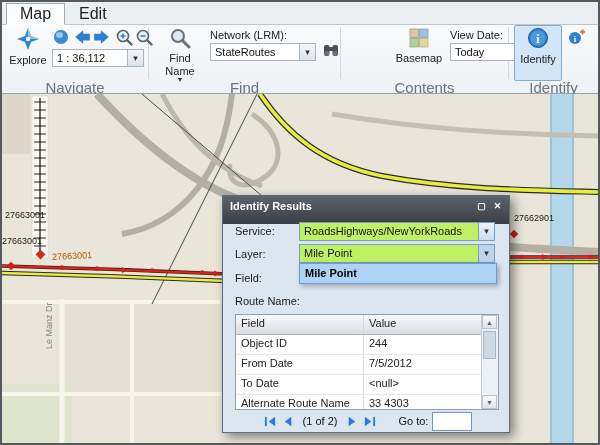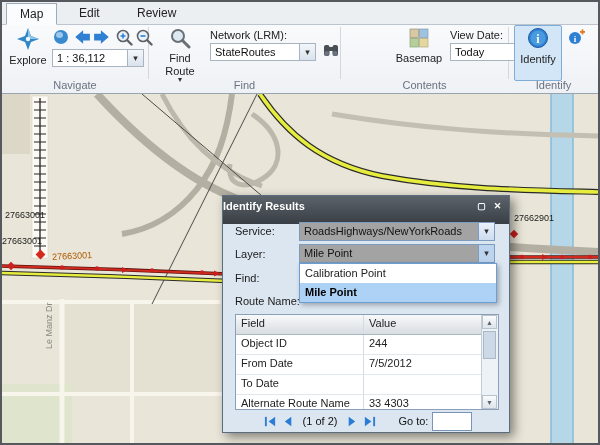--- a/index.html
+++ b/index.html
@@ -8,7 +8,7 @@
   
   .ribbon{position:absolute;left:0;top:0;width:596px;height:91px;background:linear-gradient(#fdfdfe,#eef1f5);border-bottom:1px solid #9aa4ae;}
   .tabstrip{position:absolute;left:0;top:0;width:100%;height:22px;background:#eceff2;border-bottom:1px solid #bcc5cf;}
-  .tab{position:absolute;top:2px;height:19px;line-height:19px;padding:0 13px;font-size:12px;color:#222;cursor:default;}
+  .tab{position:absolute;top:2px;height:19px;line-height:19px;padding:0 13px;font-size:16px;color:#222;cursor:default;}
   .tab.active{background:#fbfcfd;border:1px solid #9fabb8;border-bottom:1px solid #fbfcfd;top:1px;height:20px;line-height:20px;}
   .group-sep{position:absolute;top:25px;height:52px;width:1px;background:#d2d8de;}
   .group-label{position:absolute;top:77px;height:12px;font-size:11px;color:#6b7280;text-align:center;}

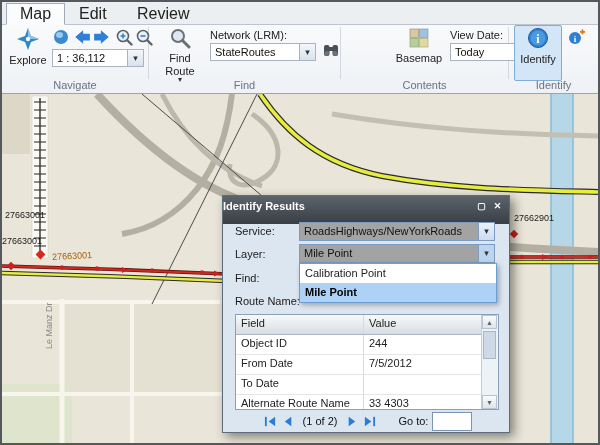--- a/index.html
+++ b/index.html
@@ -61,7 +61,6 @@
     <div class="tabstrip">
       <span class="tab active" style="left:4px">Map</span>
       <span class="tab" style="left:64px">Edit</span>
-      <span class="tab" style="left:122px">Review</span>
     </div>
 
     <div class="group-sep" style="left:146px"></div>

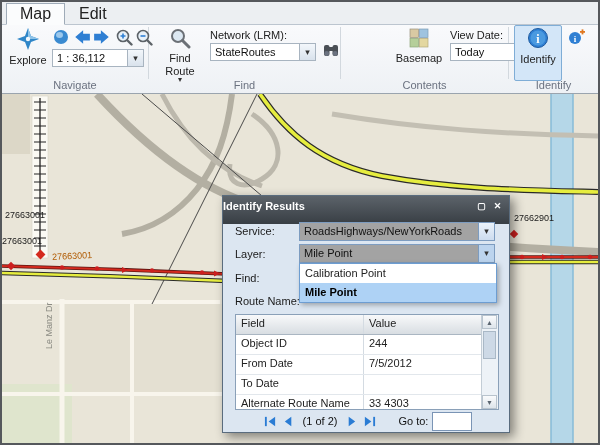--- a/index.html
+++ b/index.html
@@ -121,7 +121,7 @@
           </svg>
       </span>
       <span class="btn-label">Find</span>
-      <span class="btn-label">Route</span>
+      <span class="btn-label">Name</span>
       <span style="font-size:8px;line-height:6px;color:#333">▾</span>
     </div>
     <span class="ribbon-small-label" style="left:208px;top:27px">Network (LRM):</span>

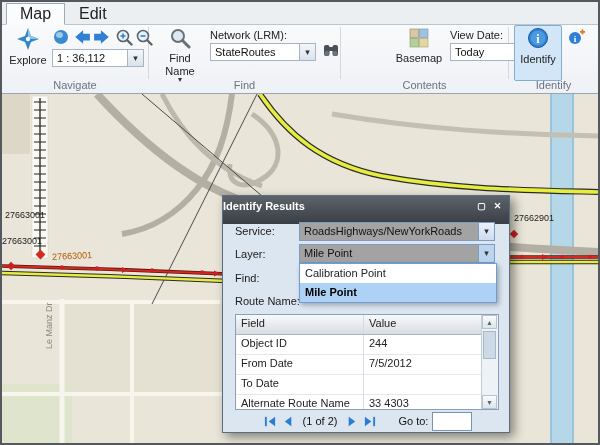--- a/index.html
+++ b/index.html
@@ -11,7 +11,7 @@
   .tab{position:absolute;top:2px;height:19px;line-height:19px;padding:0 13px;font-size:16px;color:#222;cursor:default;}
   .tab.active{background:#fbfcfd;border:1px solid #9fabb8;border-bottom:1px solid #fbfcfd;top:1px;height:20px;line-height:20px;}
   .group-sep{position:absolute;top:25px;height:52px;width:1px;background:#d2d8de;}
-  .group-label{position:absolute;top:77px;height:12px;font-size:11px;color:#6b7280;text-align:center;}
+  .group-label{position:absolute;top:77px;height:12px;font-size:15px;color:#6b7280;text-align:center;}
   .big-btn{position:absolute;display:flex;flex-direction:column;align-items:center;justify-content:flex-start;font-size:11px;color:#222;cursor:default;border:1px solid transparent;border-radius:2px;}
   .big-btn .btn-label{margin-top:1px;line-height:12px;text-align:center;}
   .sicon{position:absolute;width:18px;height:18px;top:26px;}

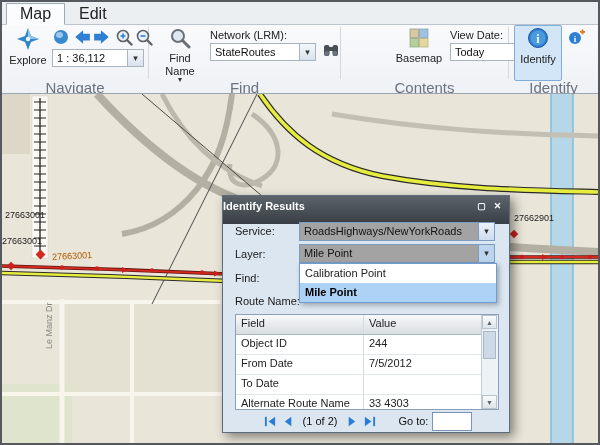--- a/index.html
+++ b/index.html
@@ -29,7 +29,7 @@
 
   
   .dialog{position:absolute;left:220px;top:193px;width:288px;height:238px;background:#dce6f1;border:1px solid #5a6c7e;box-shadow:4px 4px 10px rgba(0,0,0,.45);box-sizing:border-box;}
-  .dlg-title{position:absolute;left:0;top:0;width:100%;height:28px;background:linear-gradient(#5c636a,#383e44);color:#fff;font-size:11px;font-weight:bold;line-height:20px;box-sizing:border-box;}
+  .dlg-title{position:absolute;left:0;top:0;width:100%;height:28px;background:linear-gradient(#5c636a,#383e44);color:#fff;font-size:11px;font-weight:bold;line-height:20px;box-sizing:border-box;padding-left:7px;}
   .dlg-wbtn{position:absolute;top:3px;width:15px;height:14px;line-height:14px;text-align:center;font-size:9px;color:#fff;cursor:default;}
   .dlg-label{position:absolute;left:12px;font-size:11px;color:#1a1a1a;}
   .dlg-combo{position:absolute;left:76px;width:196px;height:19px;display:flex;box-sizing:border-box;border:1px solid #7d9cc0;background:#a3a3a3;}

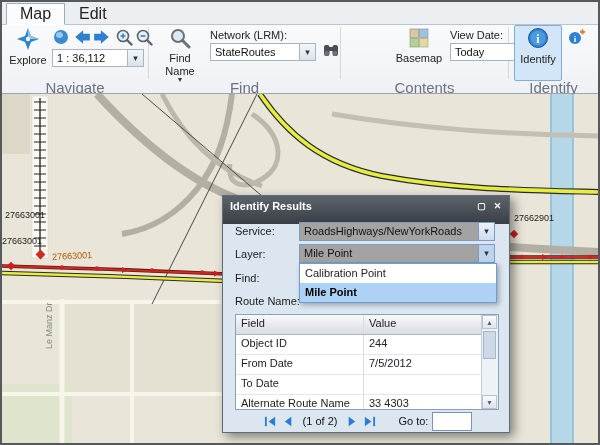--- a/index.html
+++ b/index.html
@@ -32,7 +32,7 @@
   .dlg-title{position:absolute;left:0;top:0;width:100%;height:28px;background:linear-gradient(#5c636a,#383e44);color:#fff;font-size:11px;font-weight:bold;line-height:20px;box-sizing:border-box;padding-left:7px;}
   .dlg-wbtn{position:absolute;top:3px;width:15px;height:14px;line-height:14px;text-align:center;font-size:9px;color:#fff;cursor:default;}
   .dlg-label{position:absolute;left:12px;font-size:11px;color:#1a1a1a;}
-  .dlg-combo{position:absolute;left:76px;width:196px;height:19px;display:flex;box-sizing:border-box;border:1px solid #7d9cc0;background:#a3a3a3;}
+  .dlg-combo{position:absolute;left:76px;width:196px;height:19px;display:flex;box-sizing:border-box;border:1px solid #7d9cc0;background:#bef264;}
   .dlg-combo .combo-text{line-height:17px;}
   .dlg-combo .combo-arrow{background:linear-gradient(#eaf2fb,#cddcef);border-left:1px solid #7d9cc0;line-height:17px;}
   .dlg-list{position:absolute;left:76px;top:67px;width:196px;background:#fff;border:1px solid #6d9dd1;z-index:6;box-shadow:2px 2px 5px rgba(0,0,0,.3);}

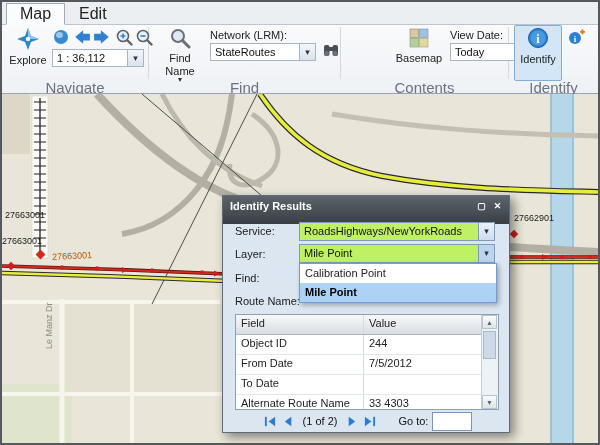--- a/index.html
+++ b/index.html
@@ -263,7 +263,7 @@
       <span class="combo-arrow" style="background:#bcd4ee">▾</span>
     </div>
 
-    <span class="dlg-label" style="top:76px">Find:</span>
+    <span class="dlg-label" style="top:76px">Field:</span>
     <span class="dlg-label" style="top:99px">Route Name:</span>
 
     <div class="dlg-list">

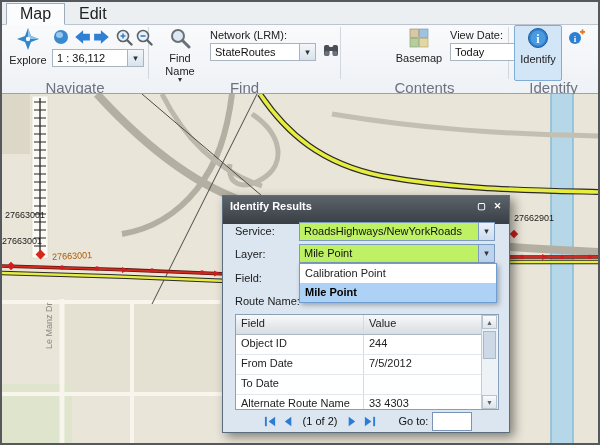--- a/index.html
+++ b/index.html
@@ -267,7 +267,6 @@
     <span class="dlg-label" style="top:99px">Route Name:</span>
 
     <div class="dlg-list">
-      <div class="dlg-option">Calibration Point</div>
       <div class="dlg-option selected">Mile Point</div>
     </div>
 

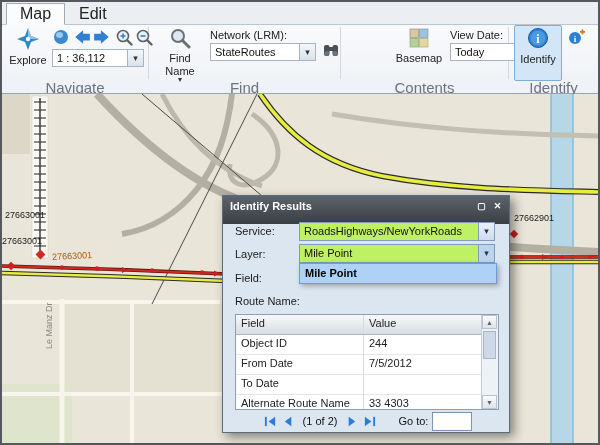--- a/index.html
+++ b/index.html
@@ -285,6 +285,7 @@
       </div>
       <div class="tbl-row">
         <span class="cell-f">To Date</span>
+        <span class="cell-v">&lt;null&gt;</span>
       </div>
       <div class="tbl-row">
         <span class="cell-f">Alternate Route Name</span>

